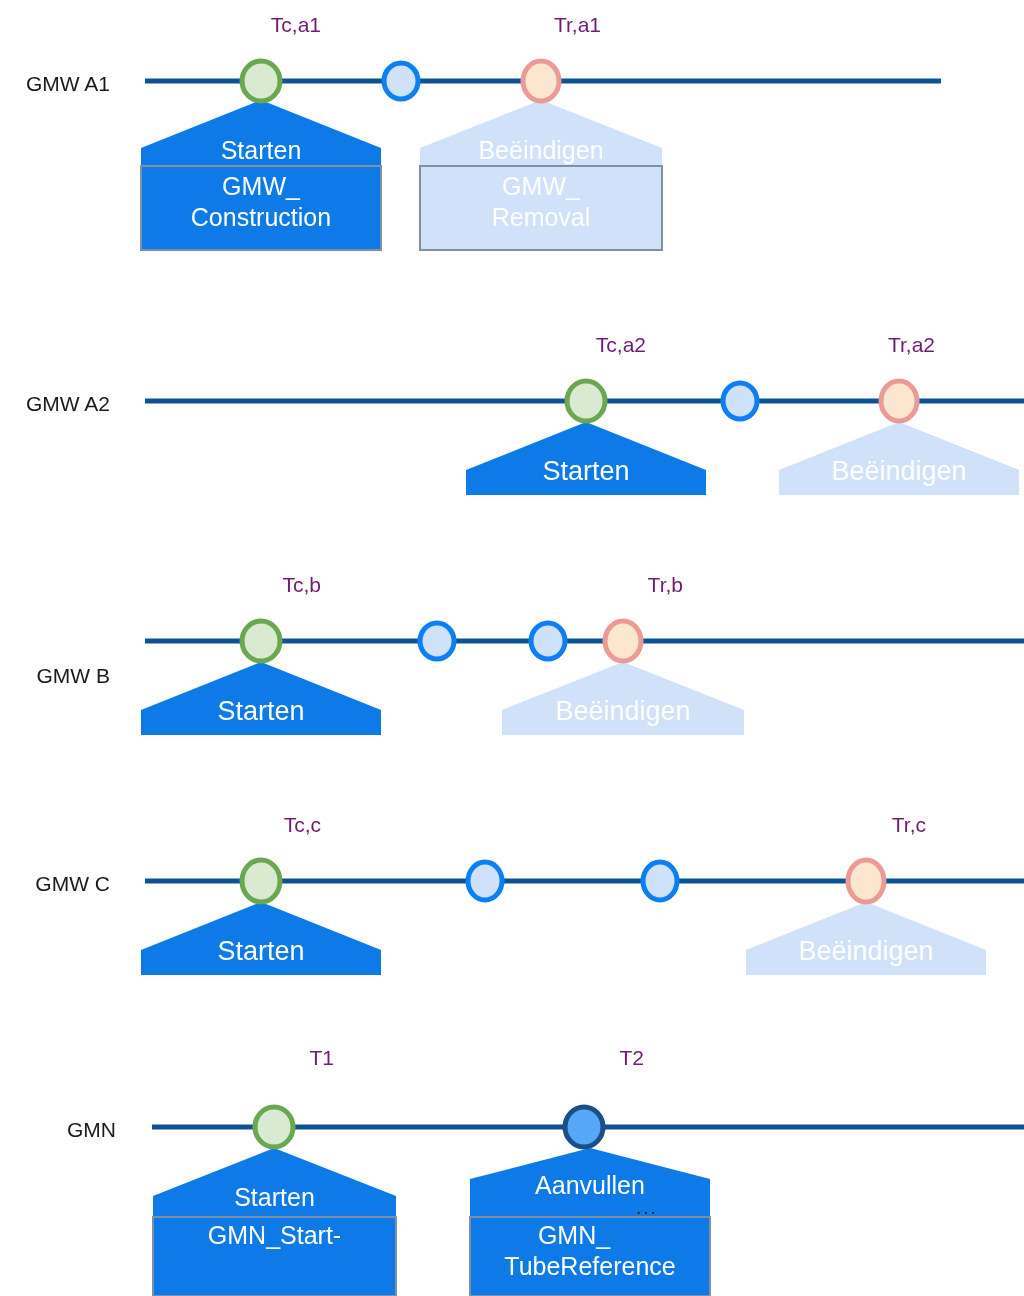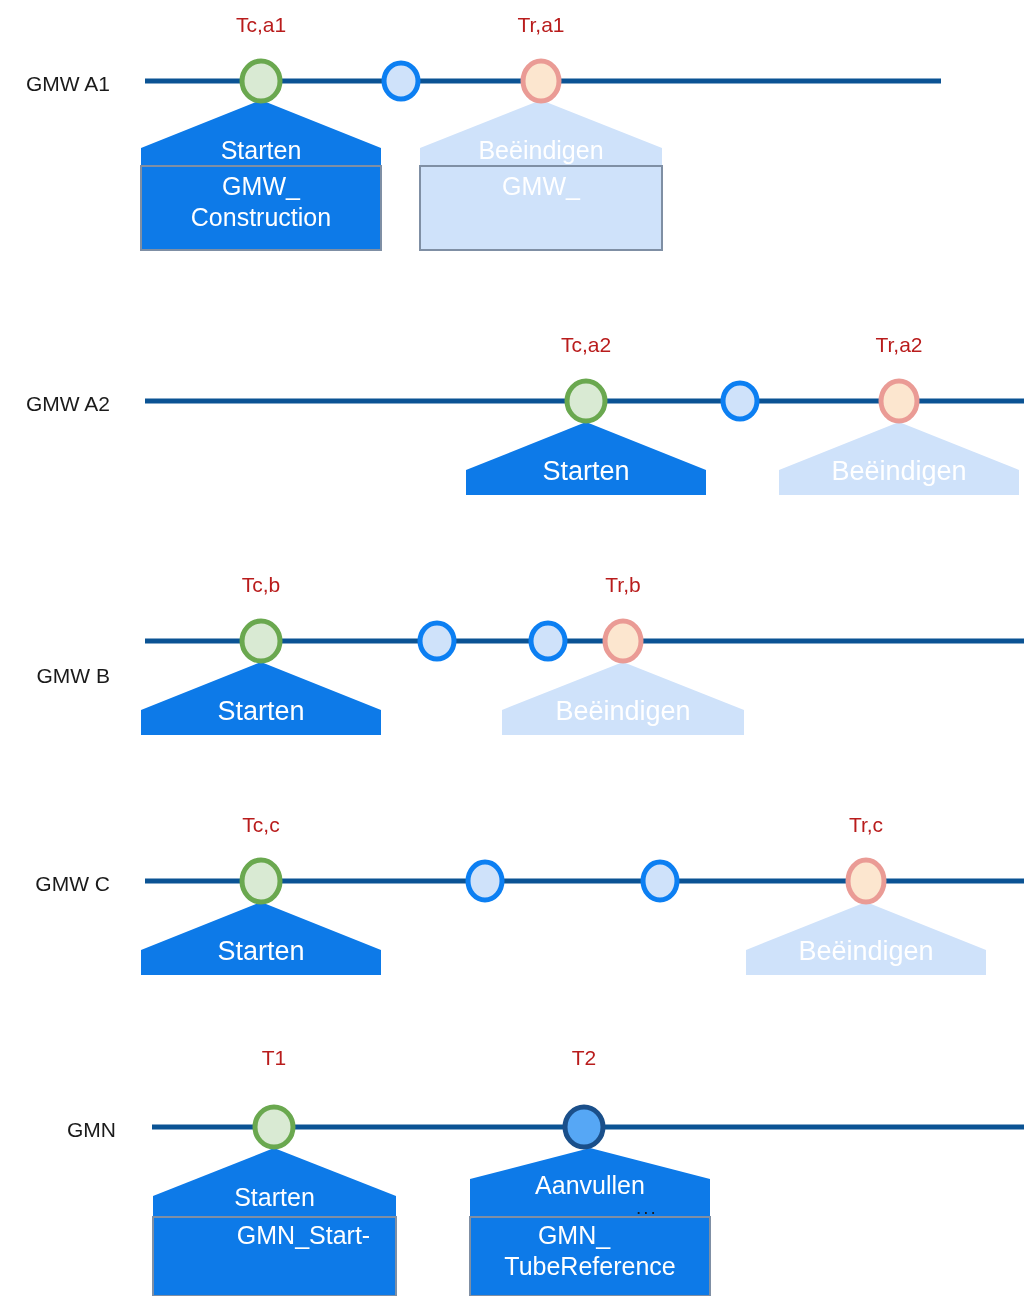--- a/index.html
+++ b/index.html
@@ -21,9 +21,9 @@
   .tick-label{
     position:absolute;
     font-size:21px;
-    color:#b91c1c;
+    color:#701a75;
     white-space:nowrap;
-    text-align:center;
+    text-align:right;
     line-height:1;
   }
   .house-text{

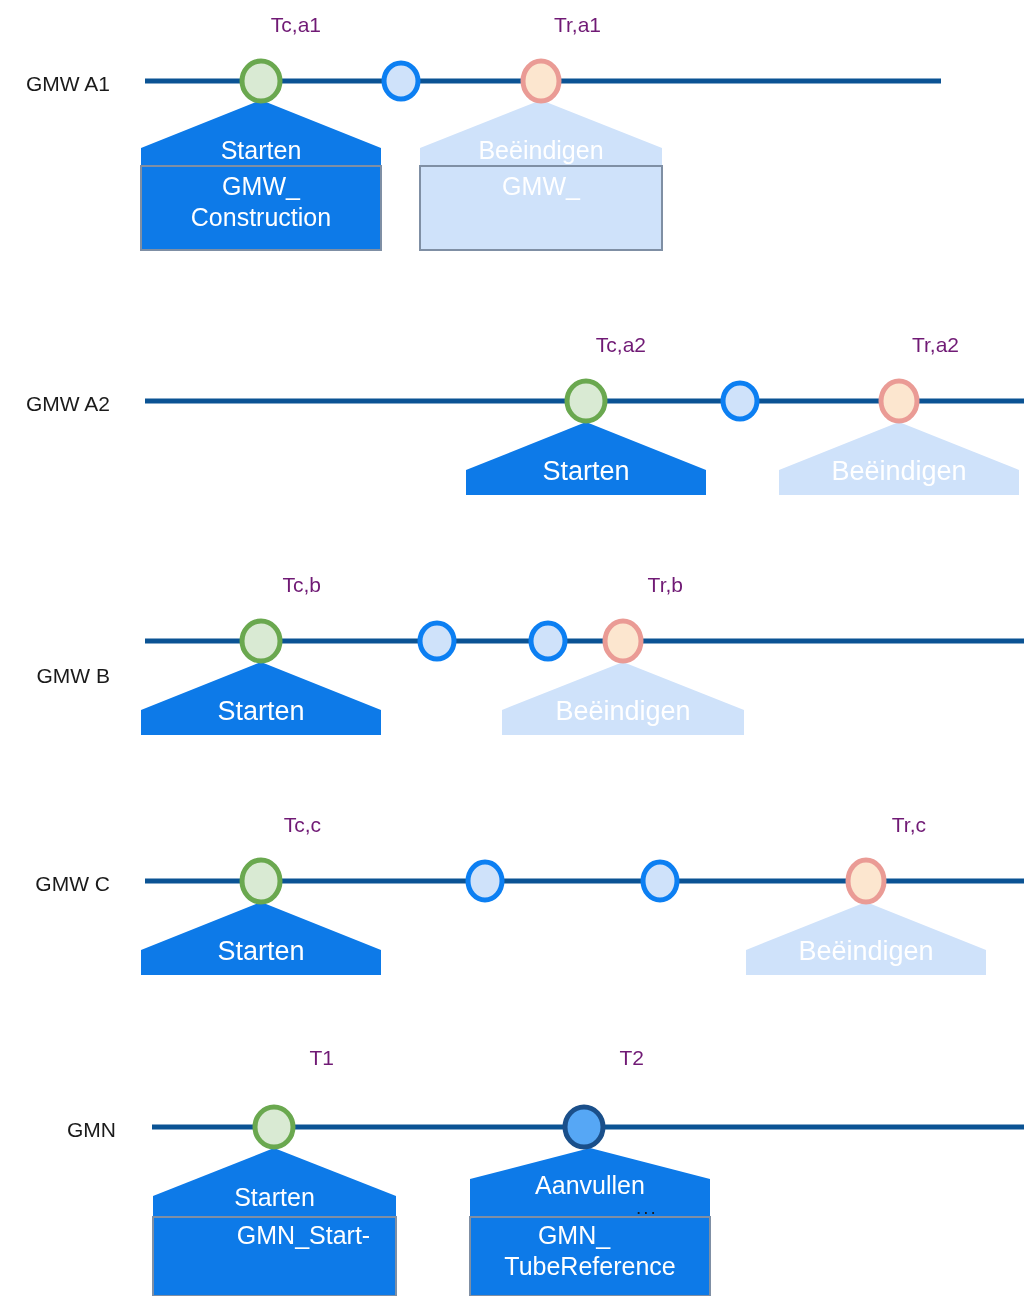--- a/index.html
+++ b/index.html
@@ -141,6 +141,7 @@
 
   <div class="house-text" style="left:420px;top:138px;width:242px;">Beëindigen</div>
   <div class="house-text box" style="left:420px;top:174px;width:242px;">GMW_</div>
+  <div class="house-text box" style="left:420px;top:205px;width:242px;">Removal</div>
 
   <div class="house-text" style="left:466px;top:458px;width:240px;font-size:27px;">Starten</div>
   <div class="house-text" style="left:779px;top:458px;width:240px;font-size:27px;">Beëindigen</div>

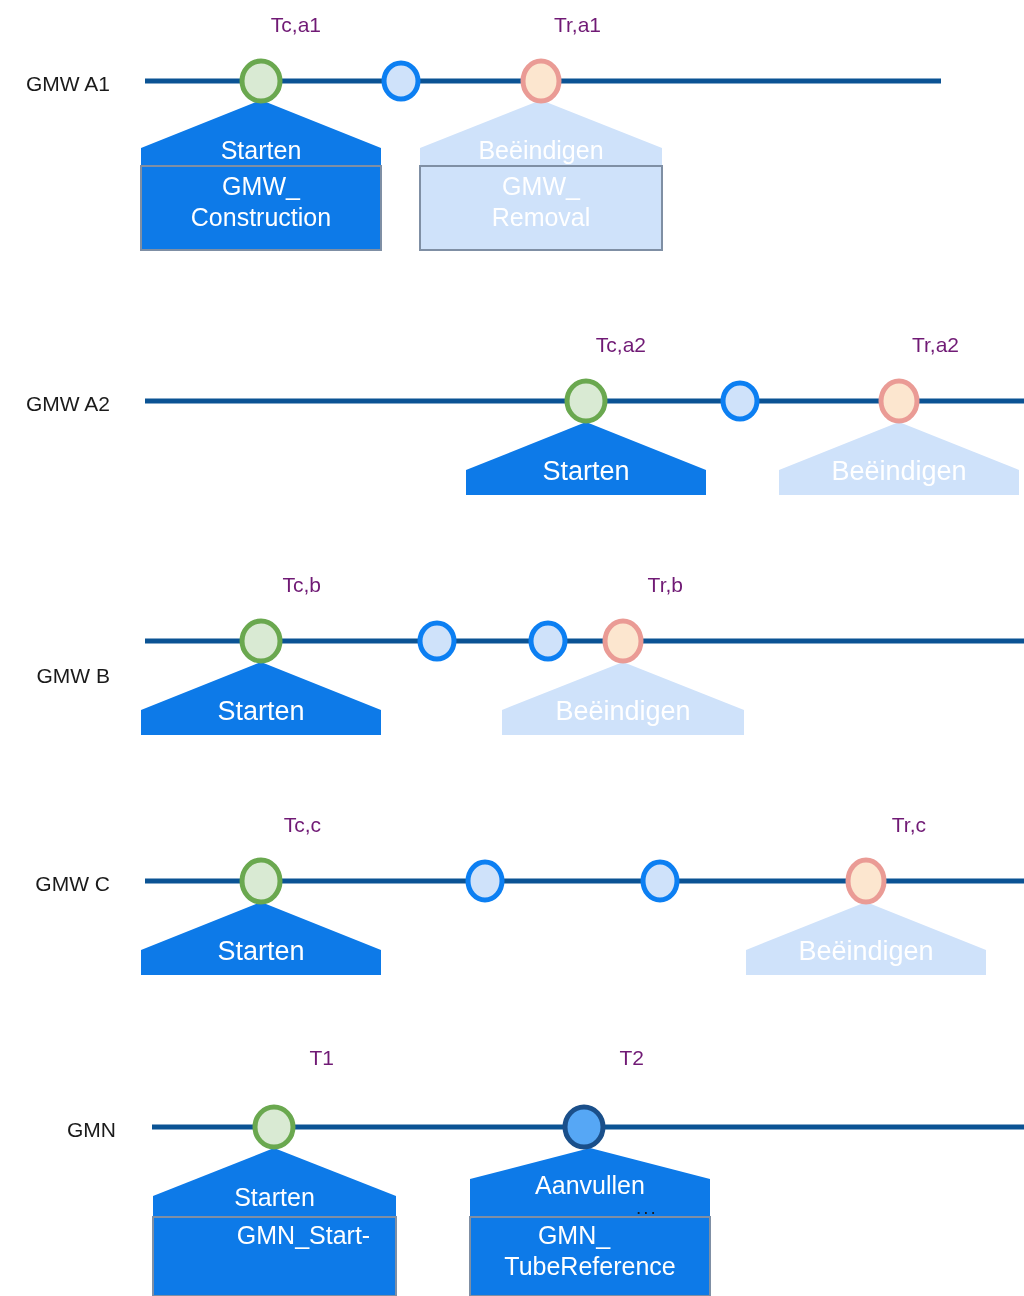--- a/index.html
+++ b/index.html
@@ -124,7 +124,7 @@
   <div class="tick-label" style="left:481px;top:14px;width:120px;">Tr,a1</div>
 
   <div class="tick-label" style="left:526px;top:334px;width:120px;">Tc,a2</div>
-  <div class="tick-label" style="left:839px;top:334px;width:120px;">Tr,a2</div>
+  <div class="tick-label" style="left:815px;top:334px;width:120px;">Tr,a2</div>
 
   <div class="tick-label" style="left:201px;top:574px;width:120px;">Tc,b</div>
   <div class="tick-label" style="left:563px;top:574px;width:120px;">Tr,b</div>

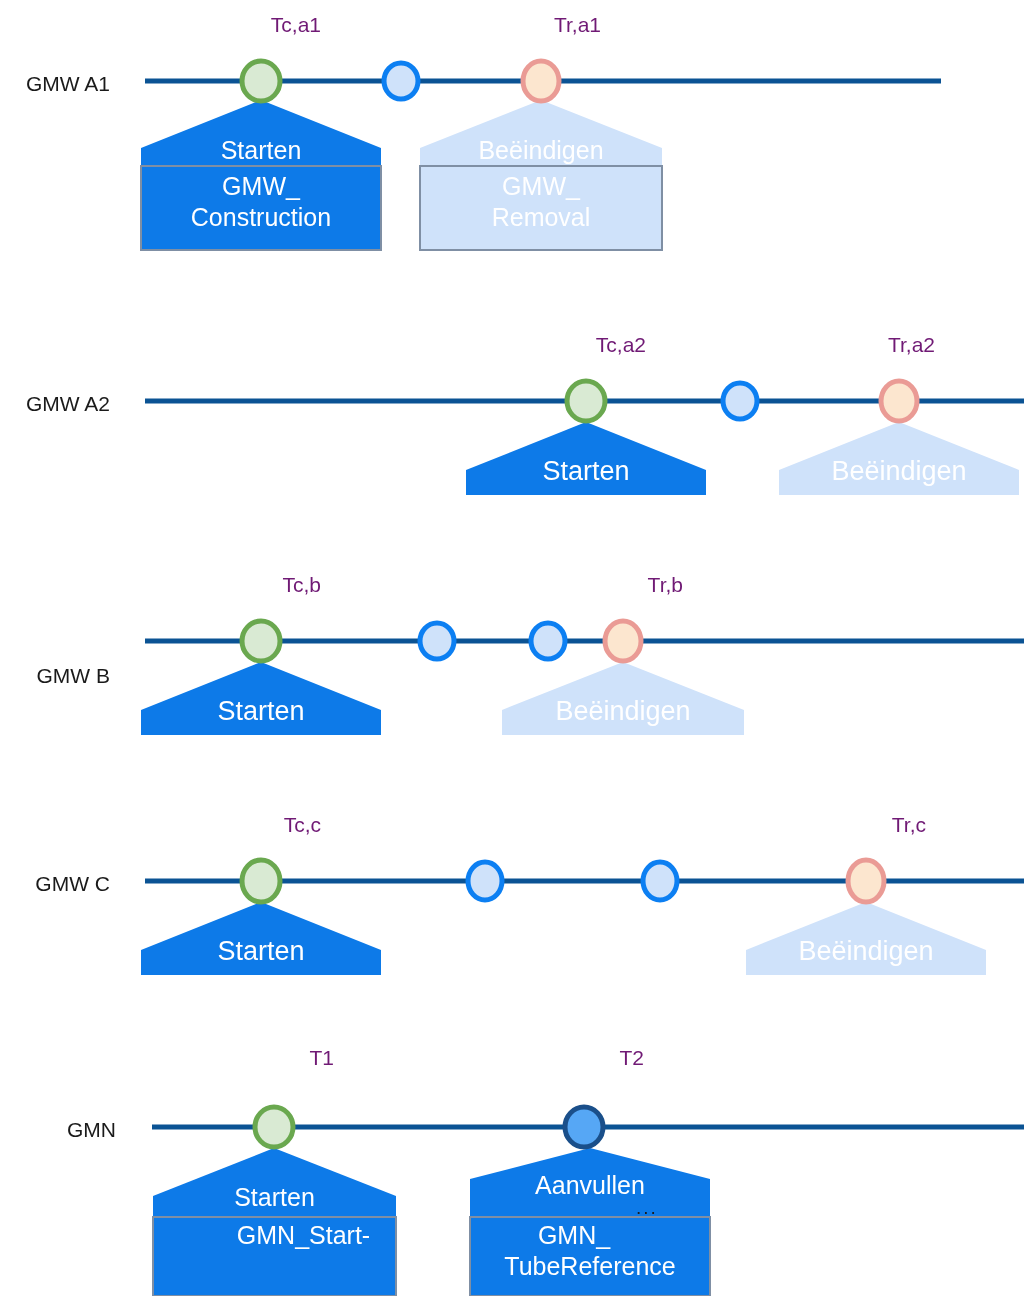--- a/index.html
+++ b/index.html
@@ -153,7 +153,7 @@
   <div class="house-text" style="left:746px;top:938px;width:240px;font-size:27px;">Beëindigen</div>
 
   <div class="house-text" style="left:153px;top:1185px;width:243px;">Starten</div>
-  <div class="house-text box" style="left:153px;top:1223px;width:243px;padding-left:29px;">GMN_Start-</div>
+  <div class="house-text box" style="left:153px;top:1223px;width:243px;">GMN_Start-</div>
 
   <div class="house-text" style="left:470px;top:1173px;width:240px;">Aanvullen</div>
   <div class="dots" style="left:636px;top:1198px;">...</div>

